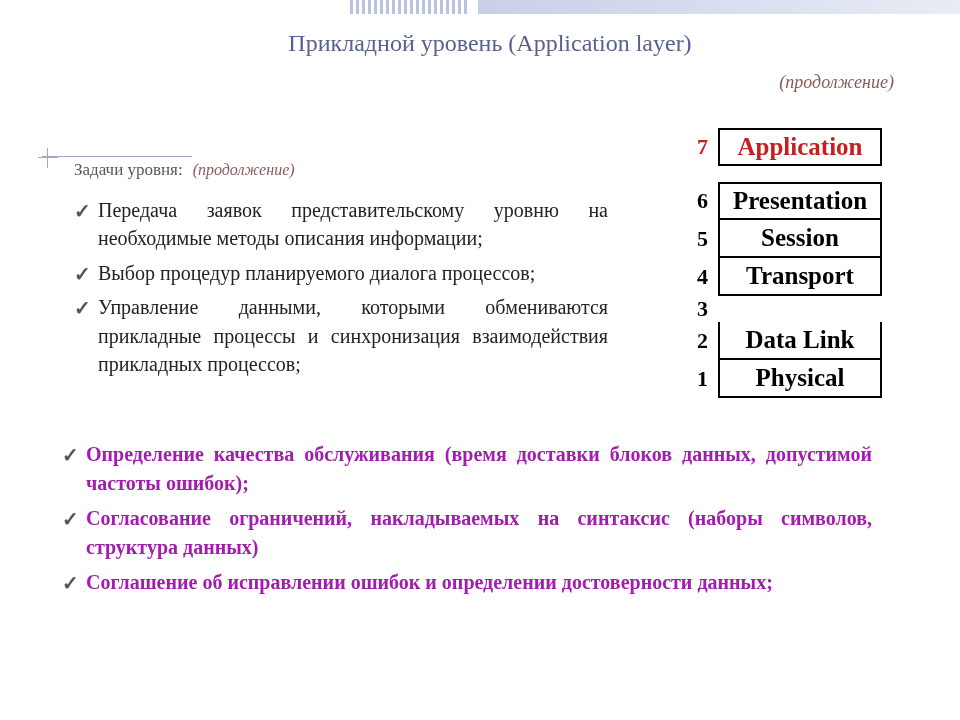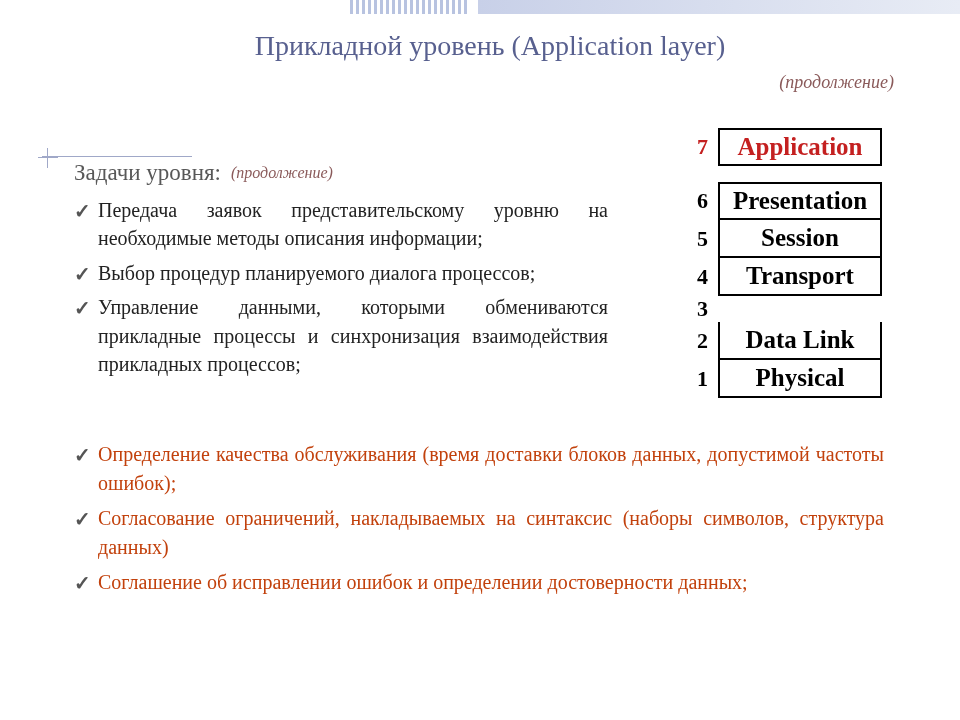--- a/index.html
+++ b/index.html
@@ -22,7 +22,7 @@
   }
   .title {
     position: absolute; top: 30px; left: 100px; right: 80px;
-    font-size: 28px; color: #58608f; font-weight: 400;
+    font-size: 24px; color: #58608f; font-weight: 400;
     text-align: center;
   }
   .cont-right {

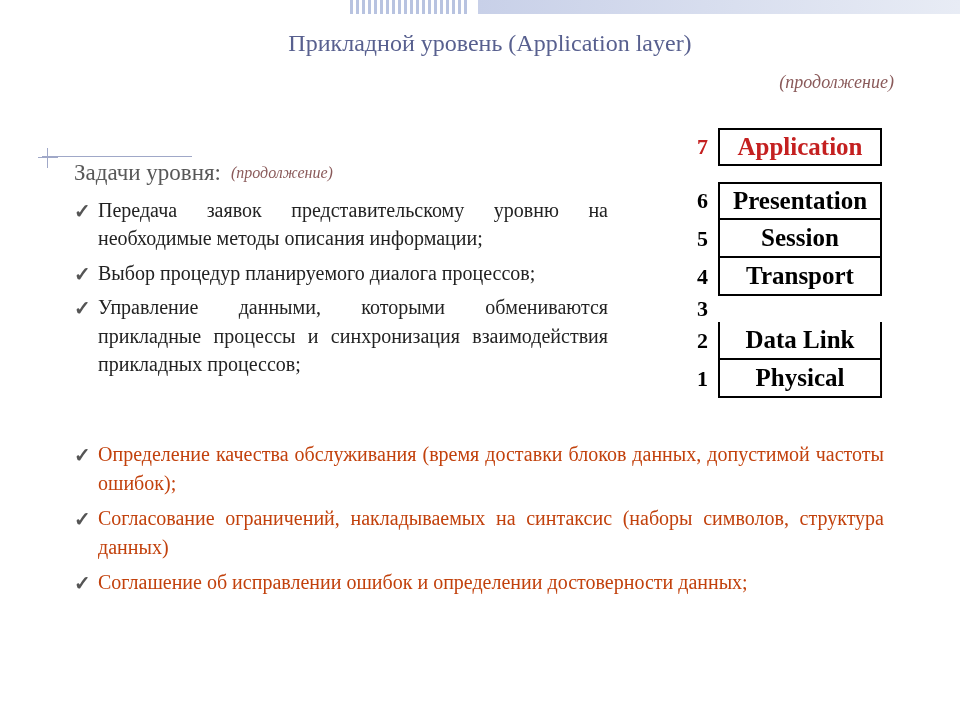--- a/index.html
+++ b/index.html
@@ -45,7 +45,7 @@
   .cross::before { top: 9px; left: 0; width: 20px; height: 1px; }
   .cross::after  { top: 0; left: 9px; width: 1px; height: 20px; }
   .subhead {
-    font-size: 23px; color: #585858; text-align: right;
+    font-size: 17px; color: #585858; text-align: right;
   }
   .cont-small {
     font-size: 16px; color: #8a5a5a; font-style: italic; margin-left: 10px;

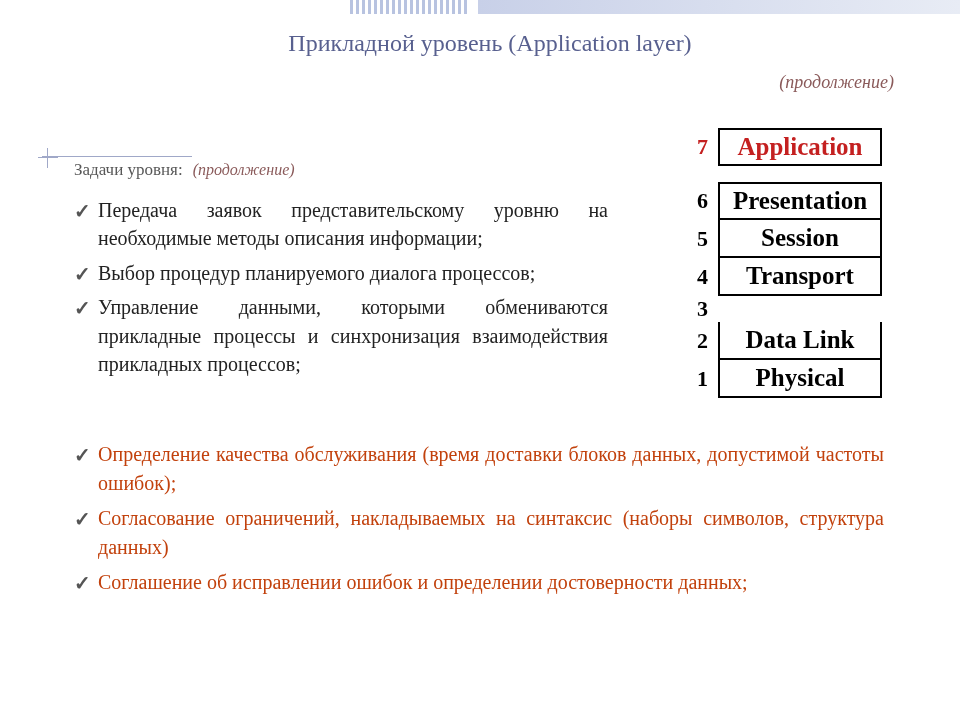--- a/index.html
+++ b/index.html
@@ -55,8 +55,8 @@
     font-size: 20px; color: #222; line-height: 1.42;
   }
   .body2 {
-    position: absolute; top: 440px; left: 74px; width: 810px;
-    font-size: 20px; color: #c2410c; line-height: 1.45;
+    position: absolute; top: 440px; left: 62px; width: 810px;
+    font-size: 20px; color: #a21caf; line-height: 1.45; font-weight: bold;
   }
   ul.tasks { list-style: none; }
   ul.tasks li {

